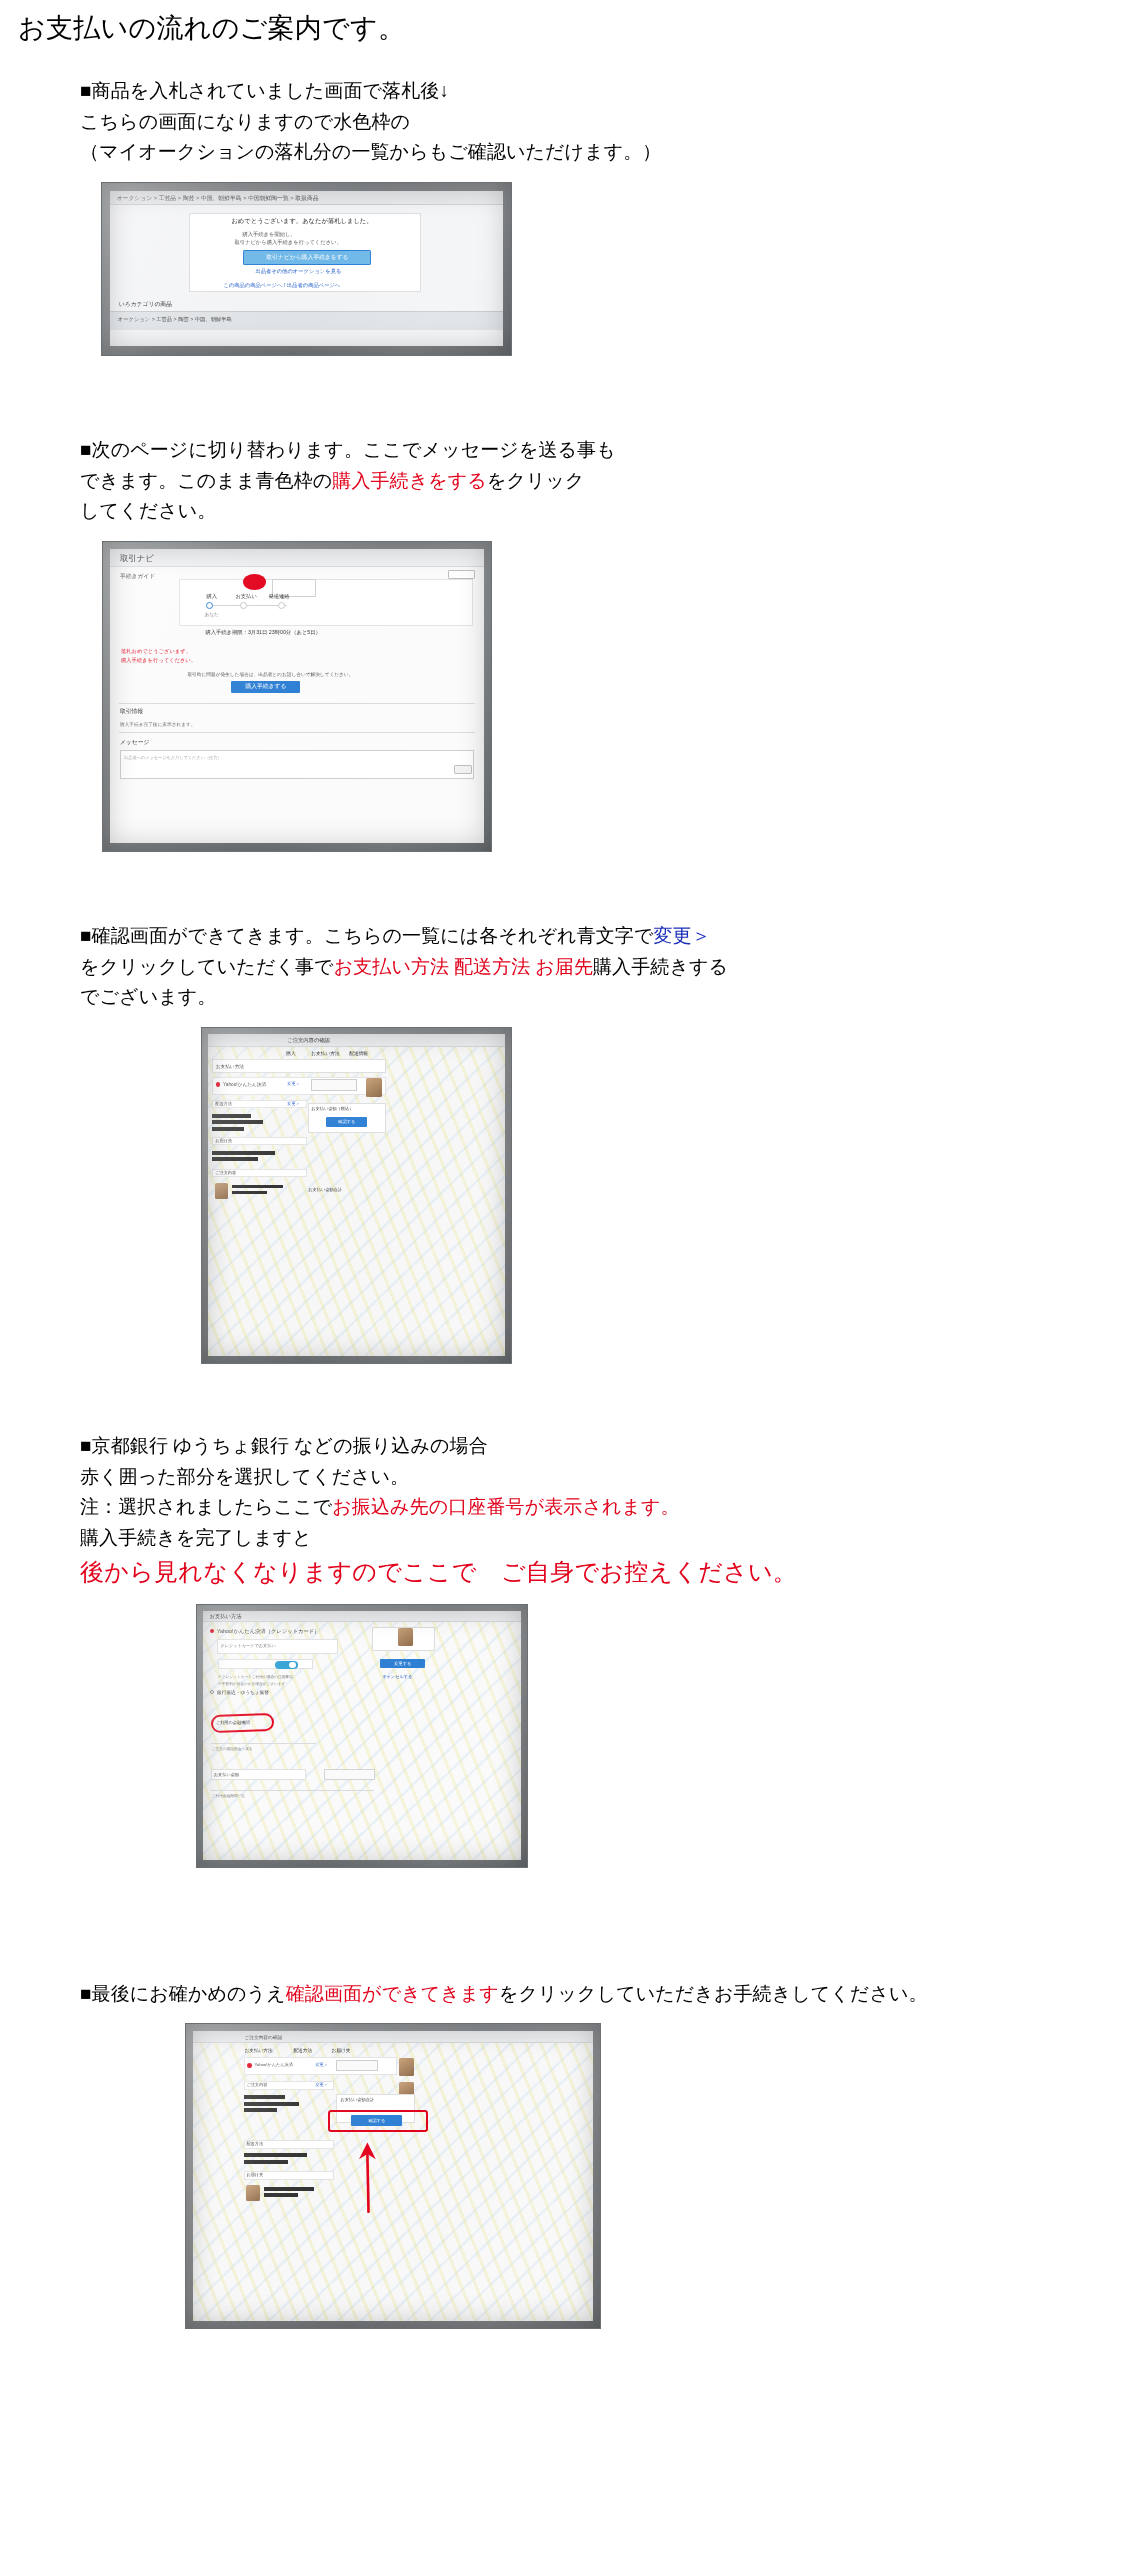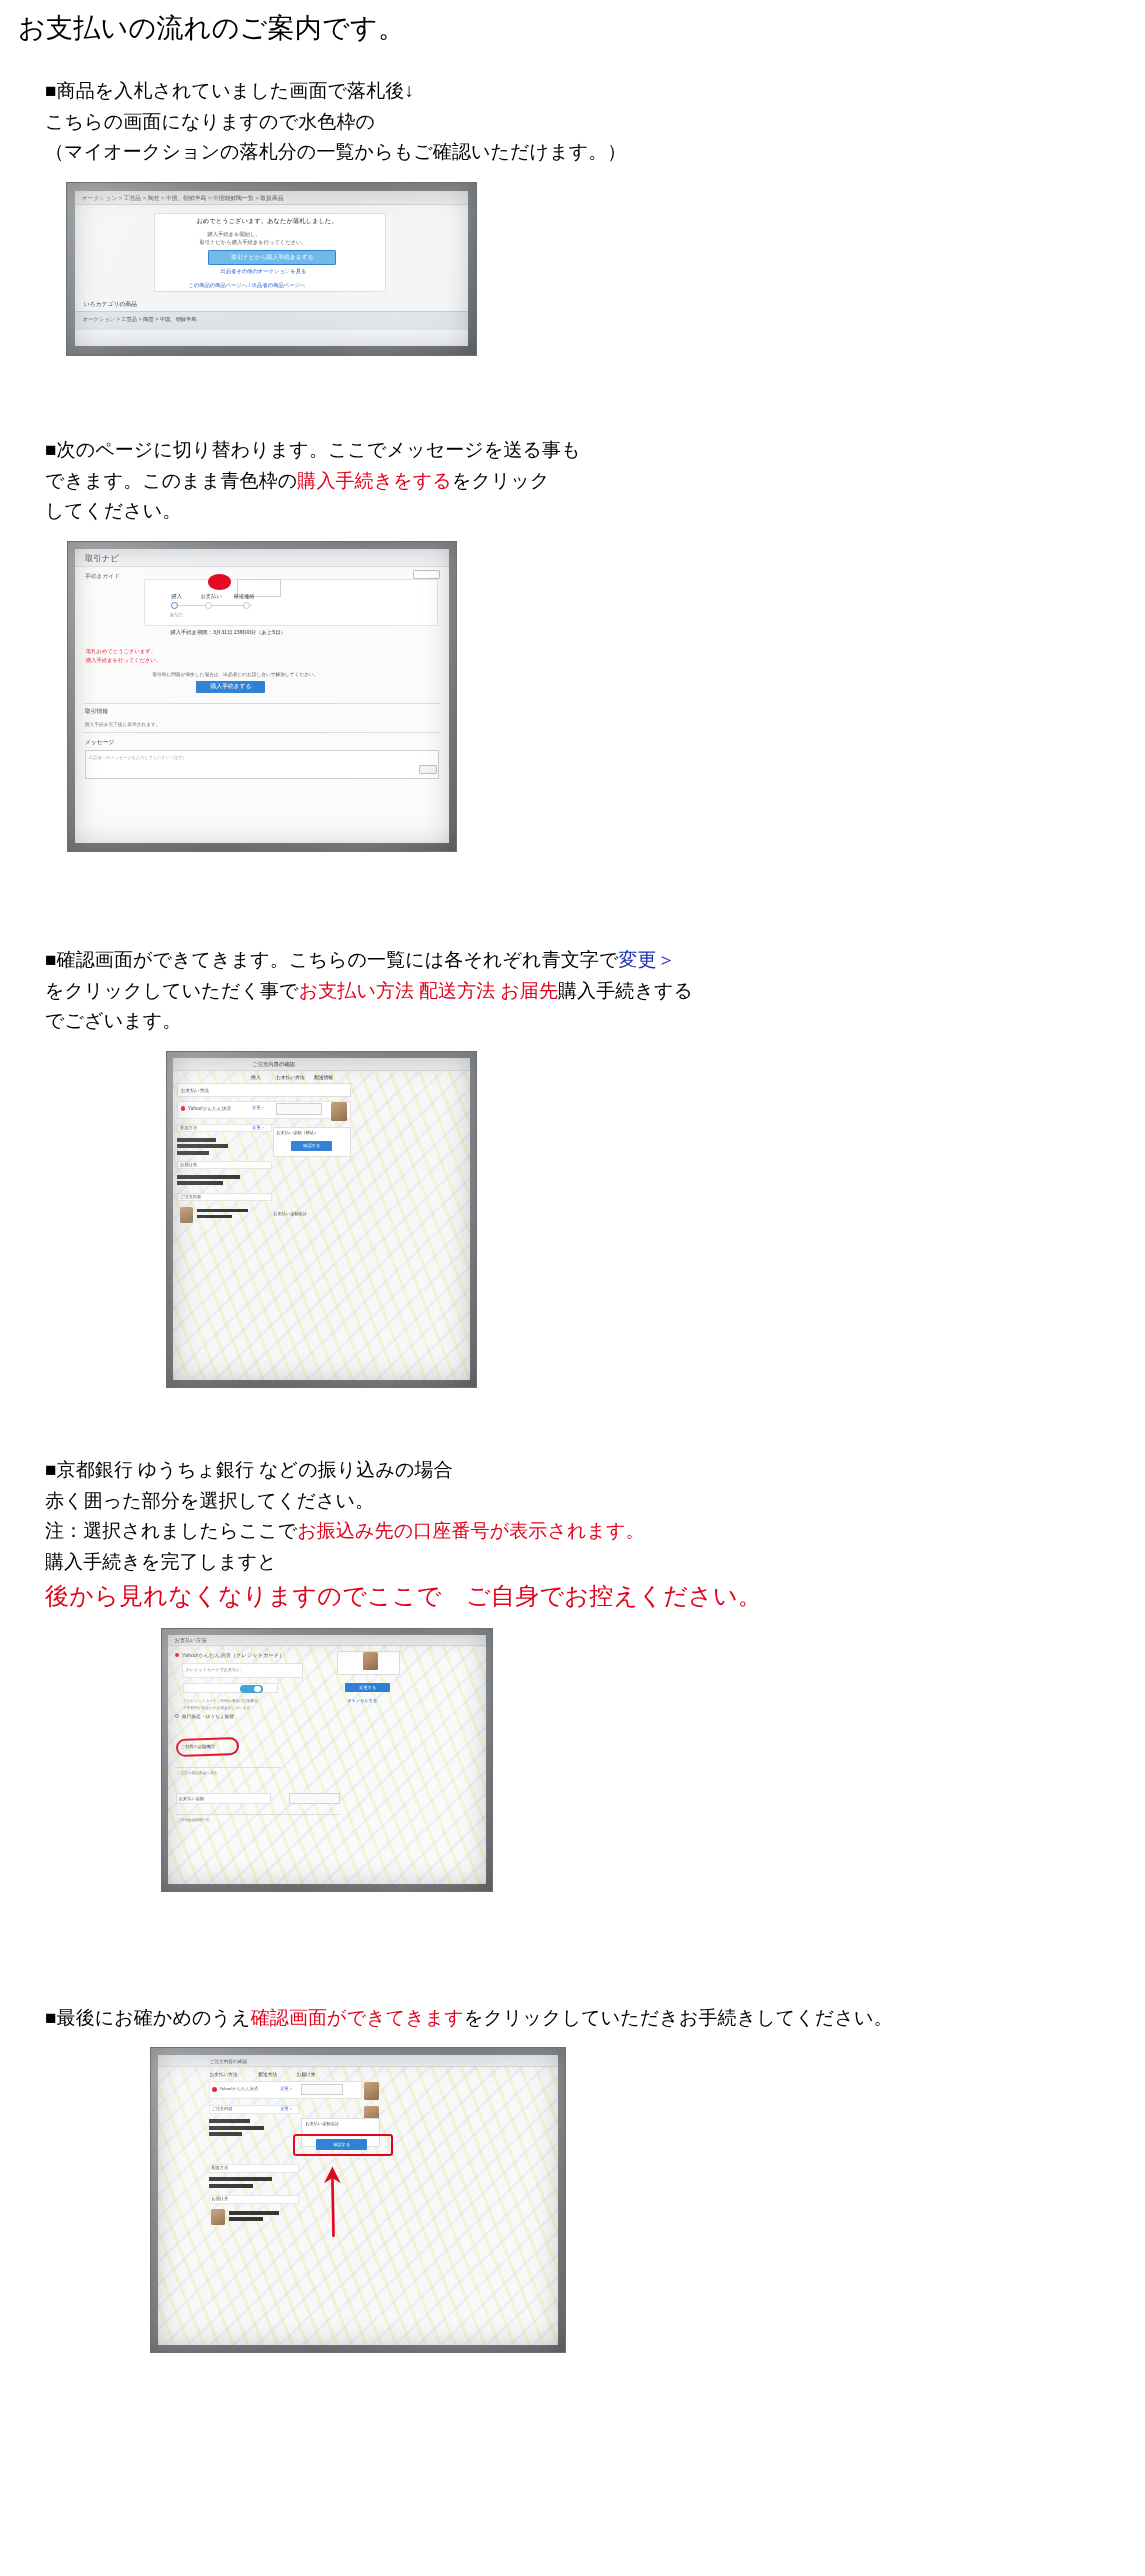--- a/index.html
+++ b/index.html
@@ -34,7 +34,7 @@
   }
   
   .section {
-    padding-left: 45px;
+    padding-left: 80px;
     padding-right: 21px;
   }
   .sec-1 { margin-top: 34px; }

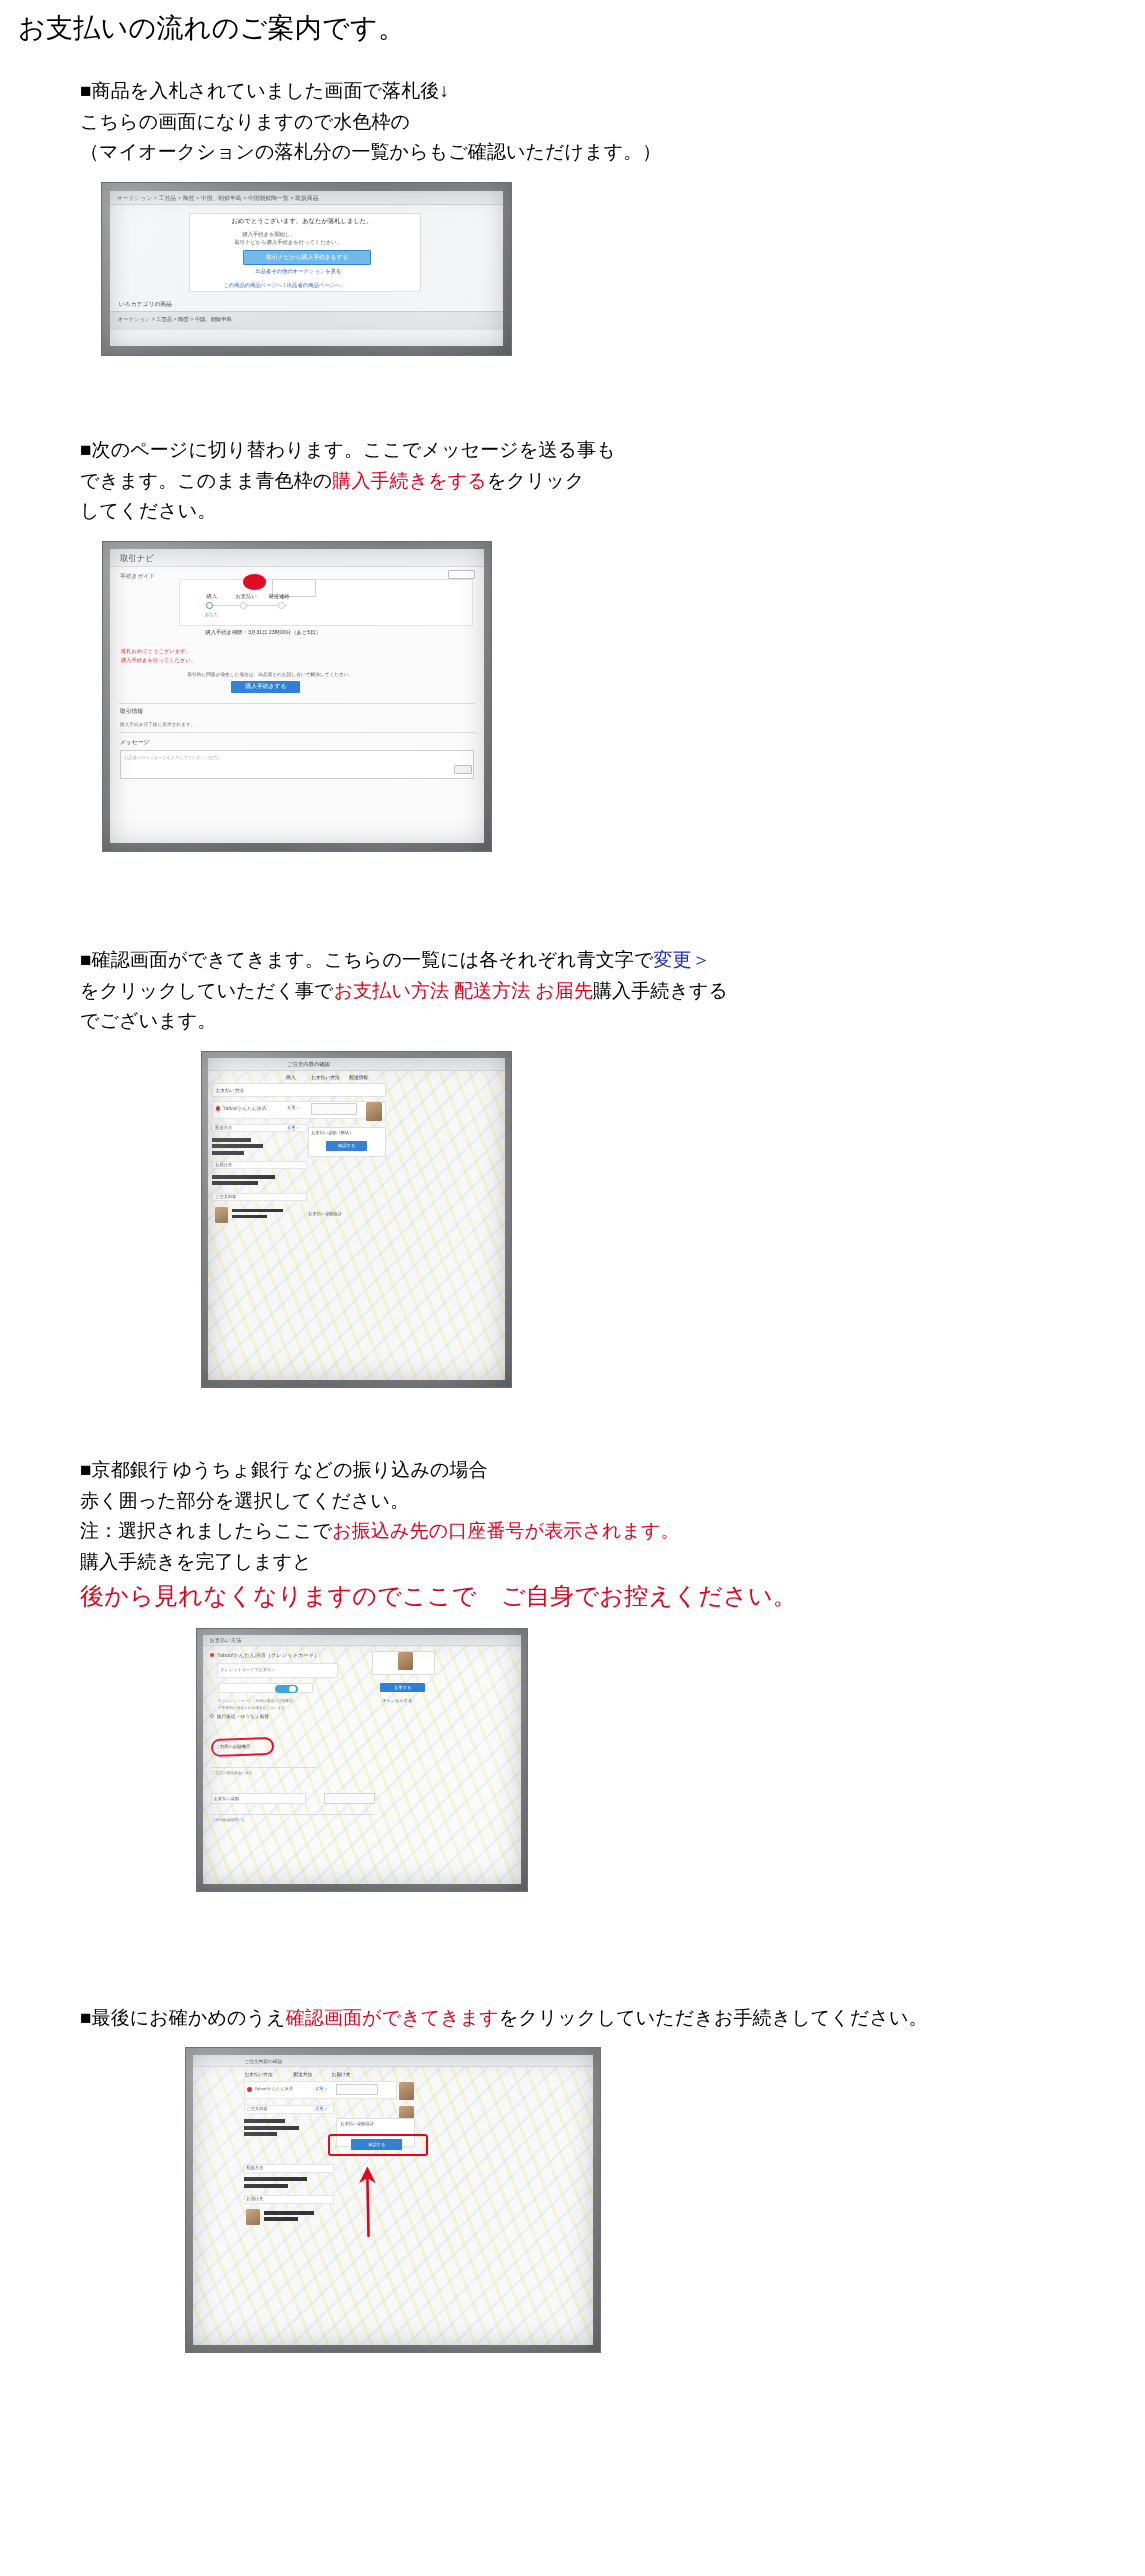--- a/index.html
+++ b/index.html
@@ -39,7 +39,7 @@
   }
   .sec-1 { margin-top: 34px; }
   .sec-2 { margin-top: 79px; }
-  .sec-3 { margin-top: 93px; }
+  .sec-3 { margin-top: 69px; }
   .sec-4 { margin-top: 67px; }
   .sec-5 { margin-top: 111px; }
 

